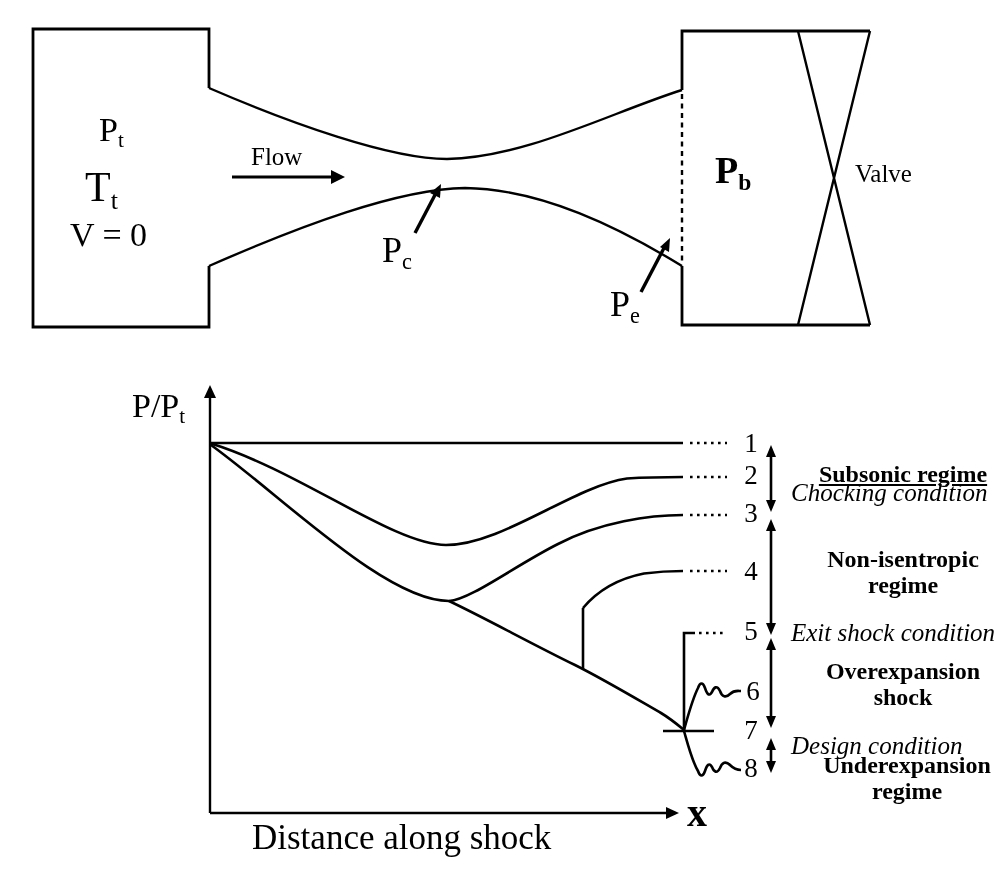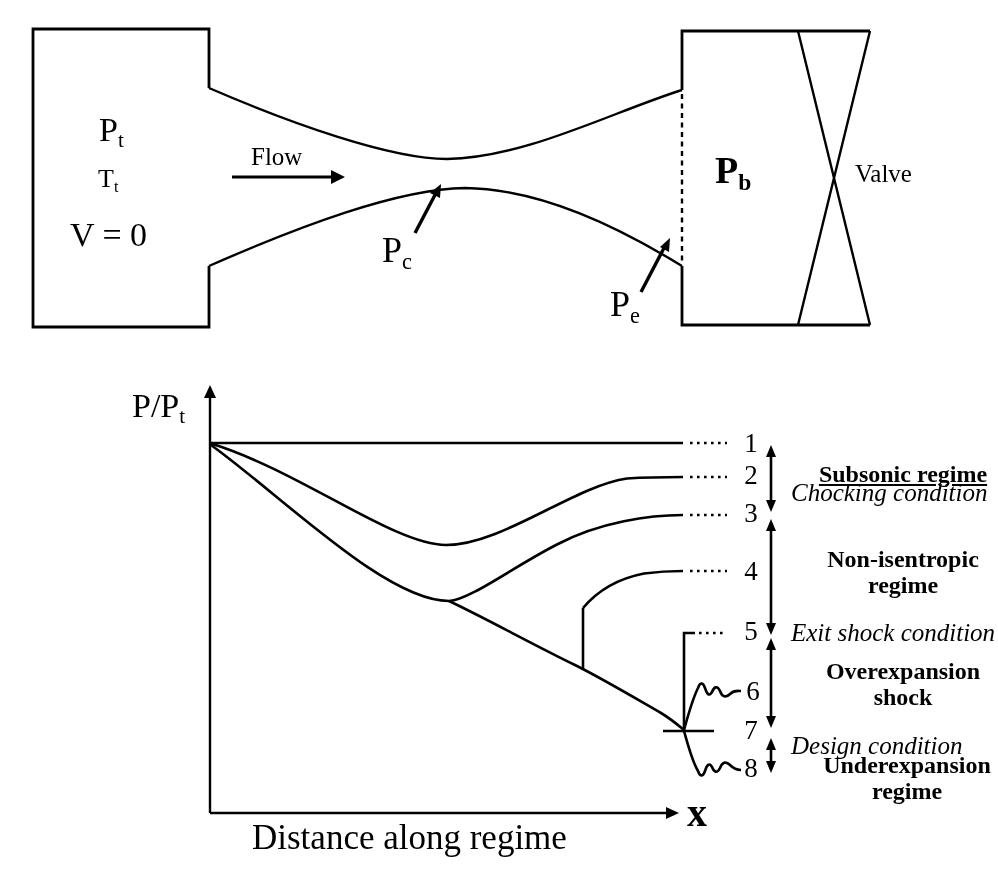--- a/index.html
+++ b/index.html
@@ -119,7 +119,7 @@
   </svg>
 
   <div class="lbl" style="left:99px;top:112px;font-size:34px;"><span>P</span><span class="sb">t</span></div>
-  <div class="lbl" style="left:98px;top:165px;font-size:26px;"><span>T</span><span class="sb">t</span></div>
+  <div class="lbl" style="left:85px;top:165px;font-size:42px;"><span>T</span><span class="sb">t</span></div>
   <div class="lbl" style="left:70px;top:217px;font-size:34px;">V = 0</div>
   <div class="lbl" style="left:251px;top:144px;font-size:25px;">Flow</div>
   <div class="lbl" style="left:382px;top:232px;font-size:36px;"><span>P</span><span class="sb">c</span></div>

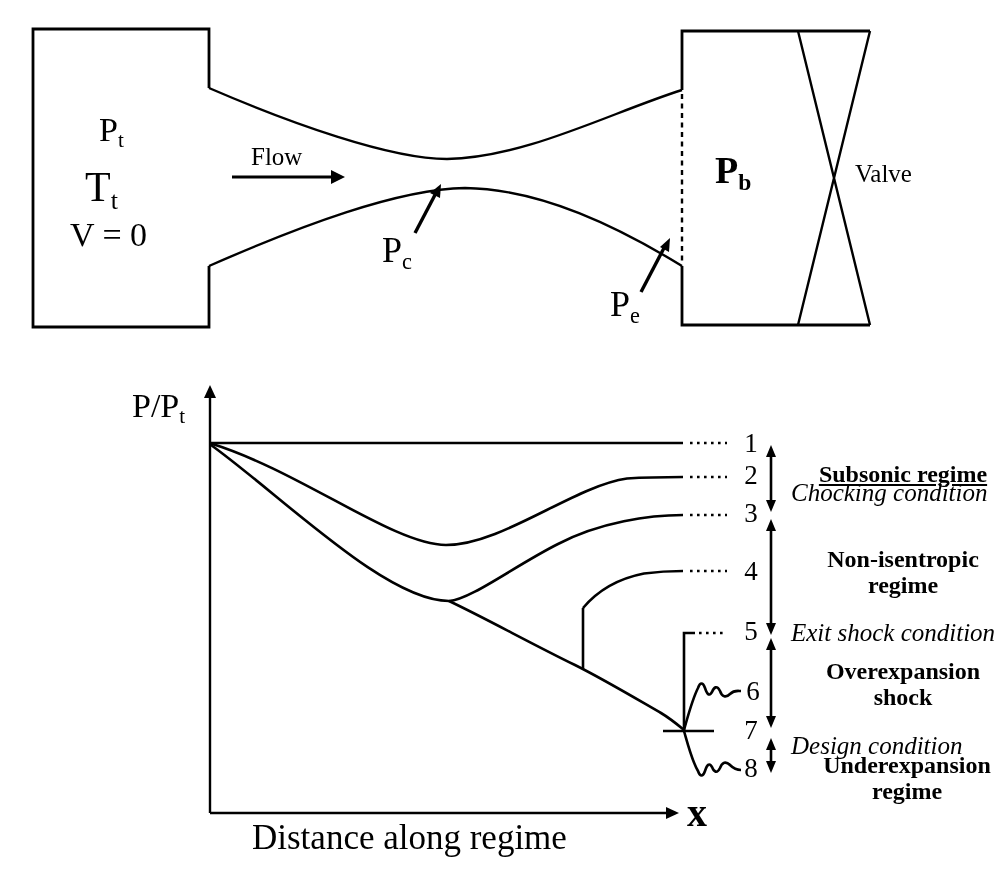--- a/index.html
+++ b/index.html
@@ -129,7 +129,7 @@
 
   <div class="lbl" style="left:132px;top:388px;font-size:34px;"><span>P/P</span><span class="sb">t</span></div>
   <div class="lbl" style="left:687px;top:793px;font-size:40px;font-weight:600;line-height:1;">x</div>
-  <div class="lbl" style="left:252px;top:820px;font-size:35px;">Distance along regime</div>
+  <div class="lbl" style="left:252px;top:820px;font-size:35px;">Distance along shock</div>
 
   <div class="lbl num" style="left:740px;top:430px;">1</div>
   <div class="lbl num" style="left:740px;top:462px;">2</div>

